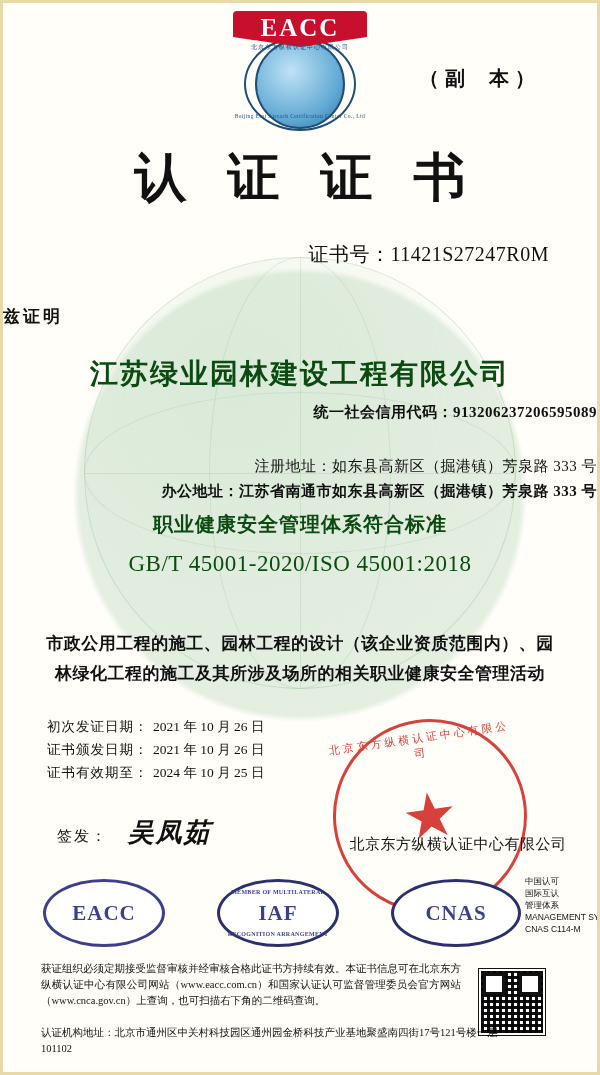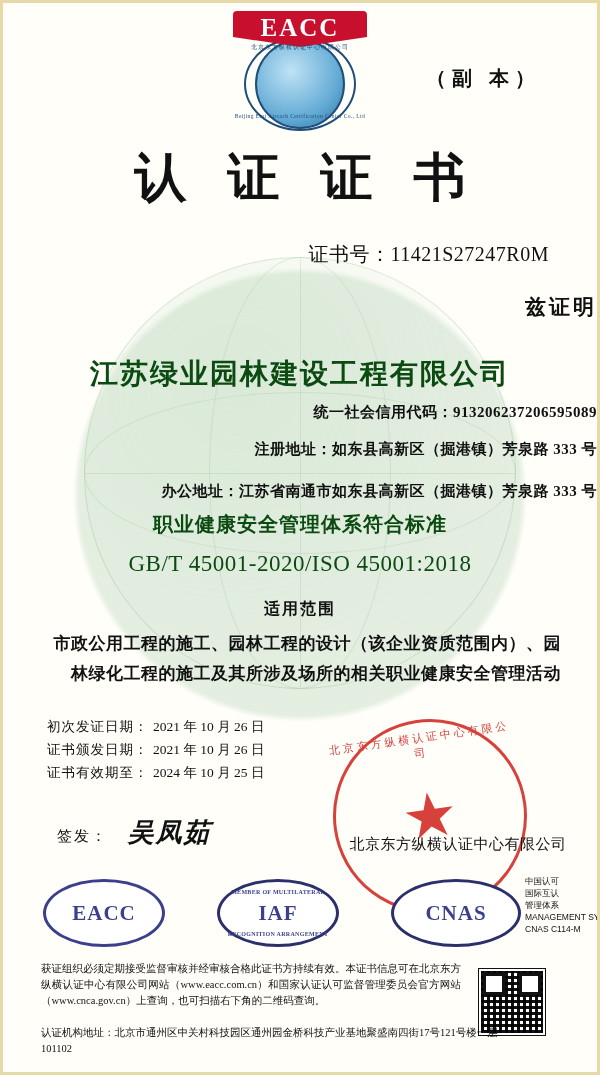--- a/index.html
+++ b/index.html
@@ -74,7 +74,7 @@
   .copy-label{
     position:absolute;right:56px;top:62px;
     font-size:20px;letter-spacing:6px;color:#111;
-    font-family:Liberation Serif, serif;
+    font-family:Liberation Mono, monospace;
     font-weight:bold;
   }
 

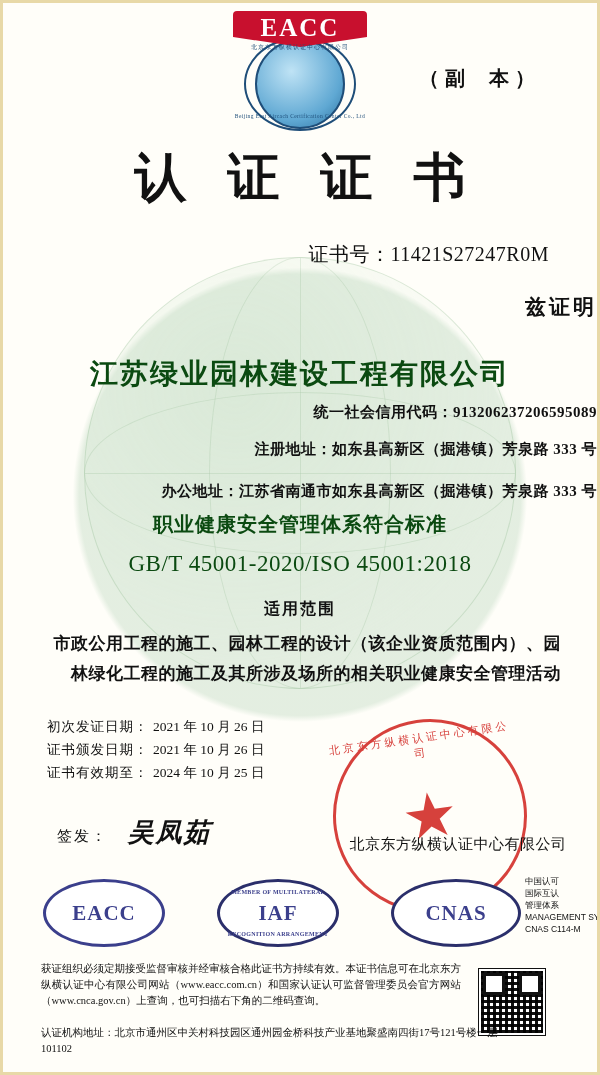--- a/index.html
+++ b/index.html
@@ -92,8 +92,8 @@
   }
 
   .hereby{
-    position:absolute;left:0;right:0;top:290px;text-align:right;
-    font-size:21px;font-weight:bold;letter-spacing:3px;
+    position:absolute;left:0;right:0;top:302px;text-align:left;
+    font-size:17px;font-weight:bold;letter-spacing:3px;
   }
   .company{
     position:absolute;left:0;right:0;top:352px;text-align:center;

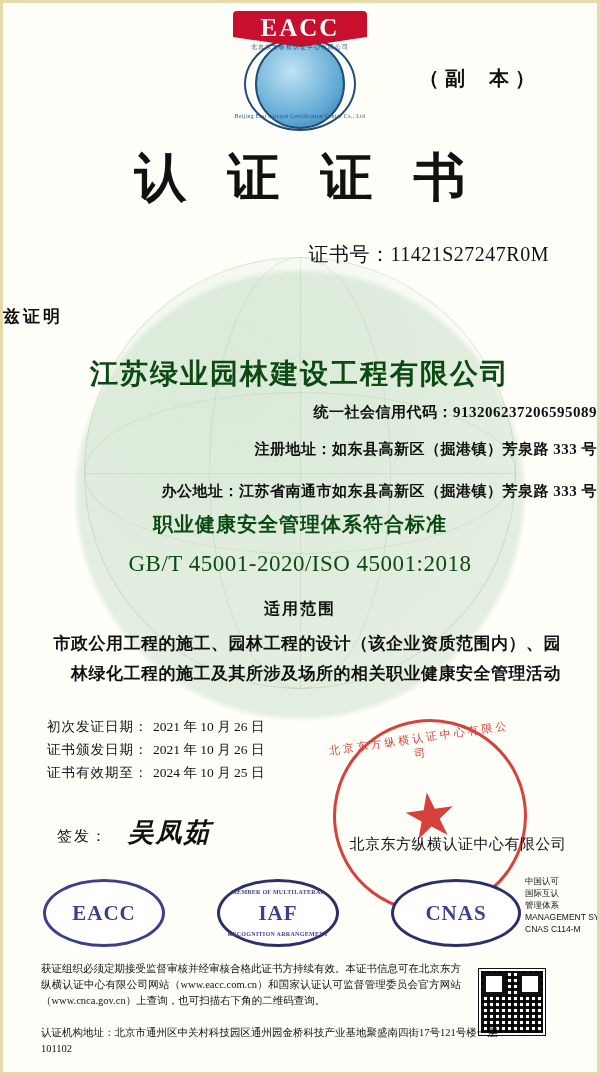--- a/index.html
+++ b/index.html
@@ -104,7 +104,7 @@
     font-size:15px;letter-spacing:.5px;color:#111;
   }
   .r-code{top:400px;font-weight:bold;}
-  .r-reg{top:437px;font-weight:bold;}
+  .r-reg{top:454px;font-weight:normal;}
   .r-office{top:479px;font-weight:bold;}
 
   .std-line{

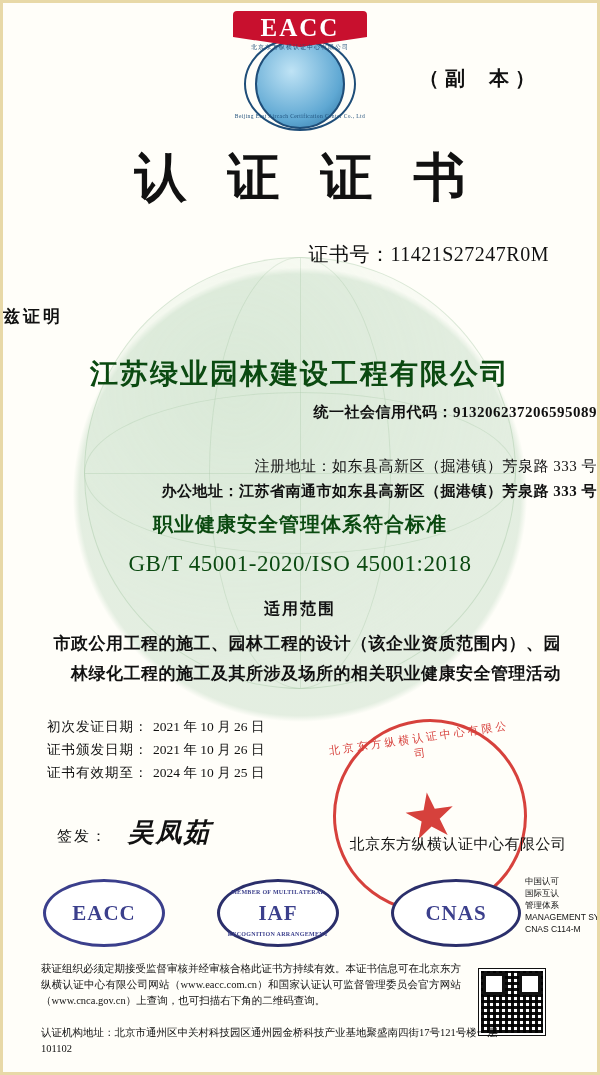--- a/index.html
+++ b/index.html
@@ -246,7 +246,6 @@
   <div class="std-line">职业健康安全管理体系符合标准</div>
   <div class="std-code">GB/T 45001-2020/ISO 45001:2018</div>
 
-  <div class="scope-label">适用范围</div>
   <div class="scope-text">市政公用工程的施工、园林工程的设计（该企业资质范围内）、园林绿化工程的施工及其所涉及场所的相关职业健康安全管理活动</div>
 
   <div class="dates">

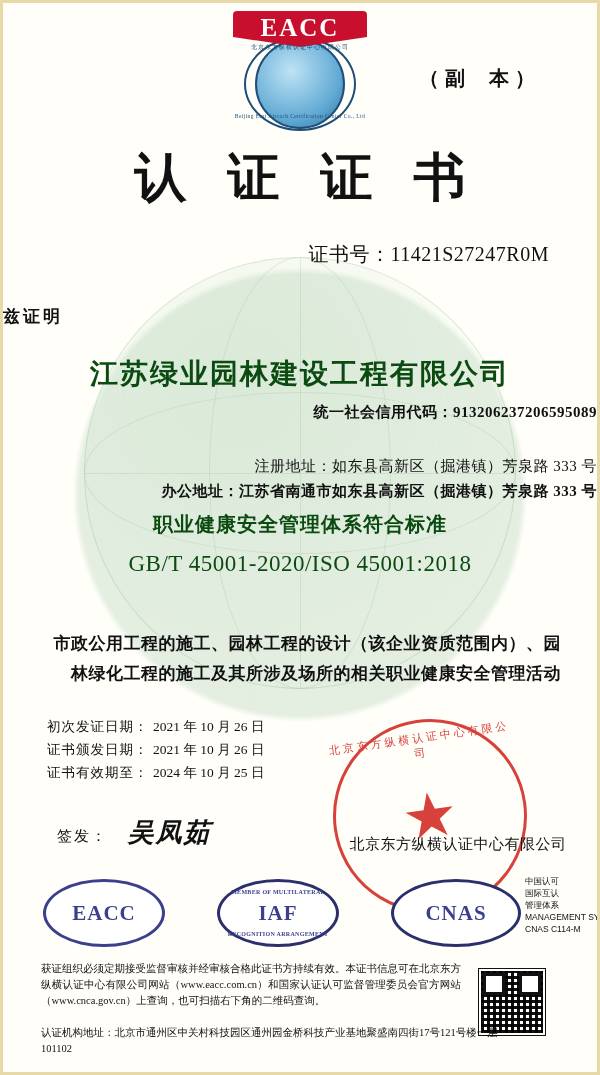--- a/index.html
+++ b/index.html
@@ -120,7 +120,7 @@
     font-size:16px;font-weight:bold;letter-spacing:2px;
   }
   .scope-text{
-    position:absolute;left:36px;right:36px;top:626px;text-align:right;
+    position:absolute;left:36px;right:36px;top:626px;text-align:center;
     font-size:17px;font-weight:bold;line-height:30px;letter-spacing:.5px;color:#111;
   }
 

